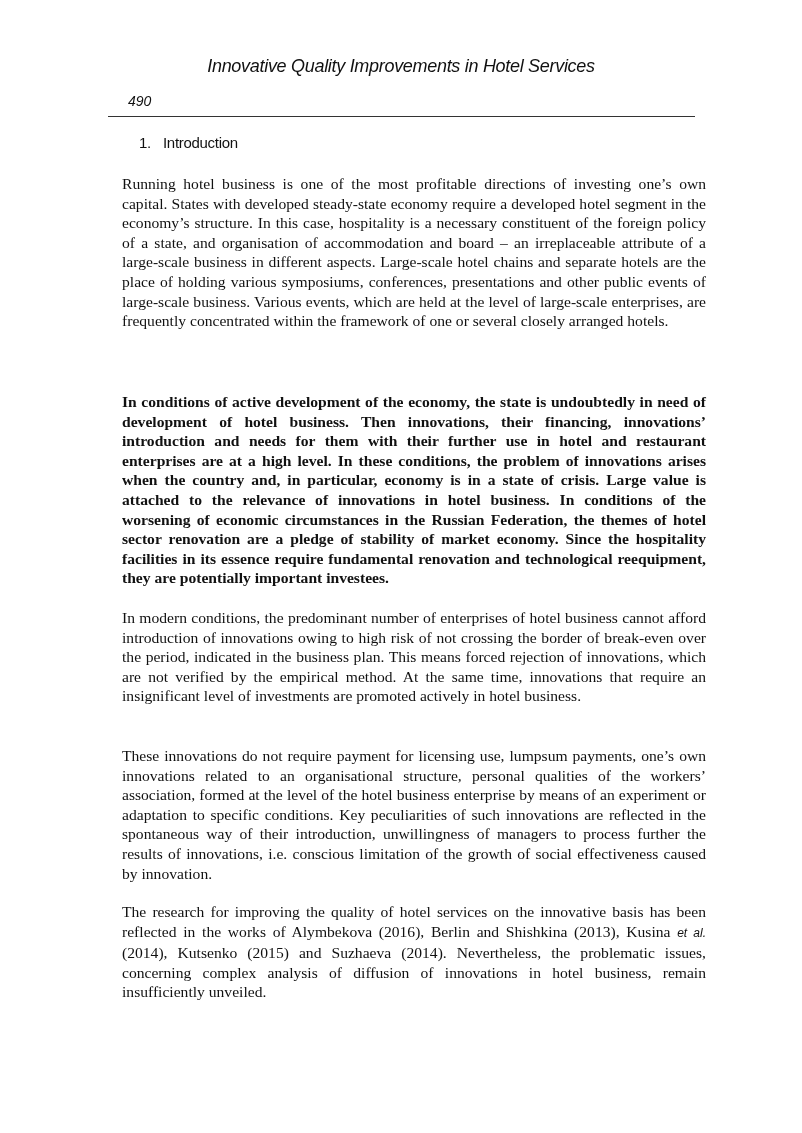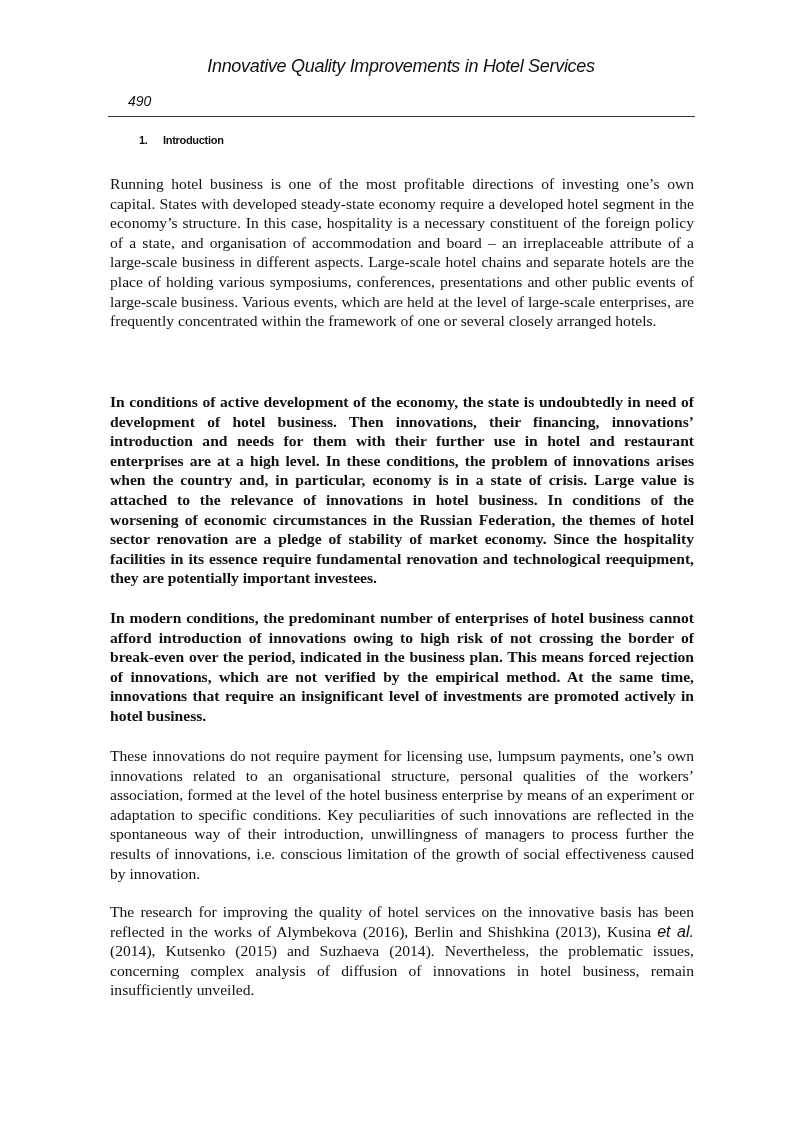--- a/index.html
+++ b/index.html
@@ -17,7 +17,7 @@
     }
     .section-heading {
       position: absolute; top: 134px; left: 139px;
-      font-family: "Liberation Sans", sans-serif; font-weight: bold; font-size: 11px; letter-spacing: -0.3px;
+      font-family: "Liberation Sans", sans-serif; font-weight: normal; font-size: 15px; letter-spacing: -0.3px;
     }
     .section-heading .num { display: inline-block; width: 24px; }
     .body {

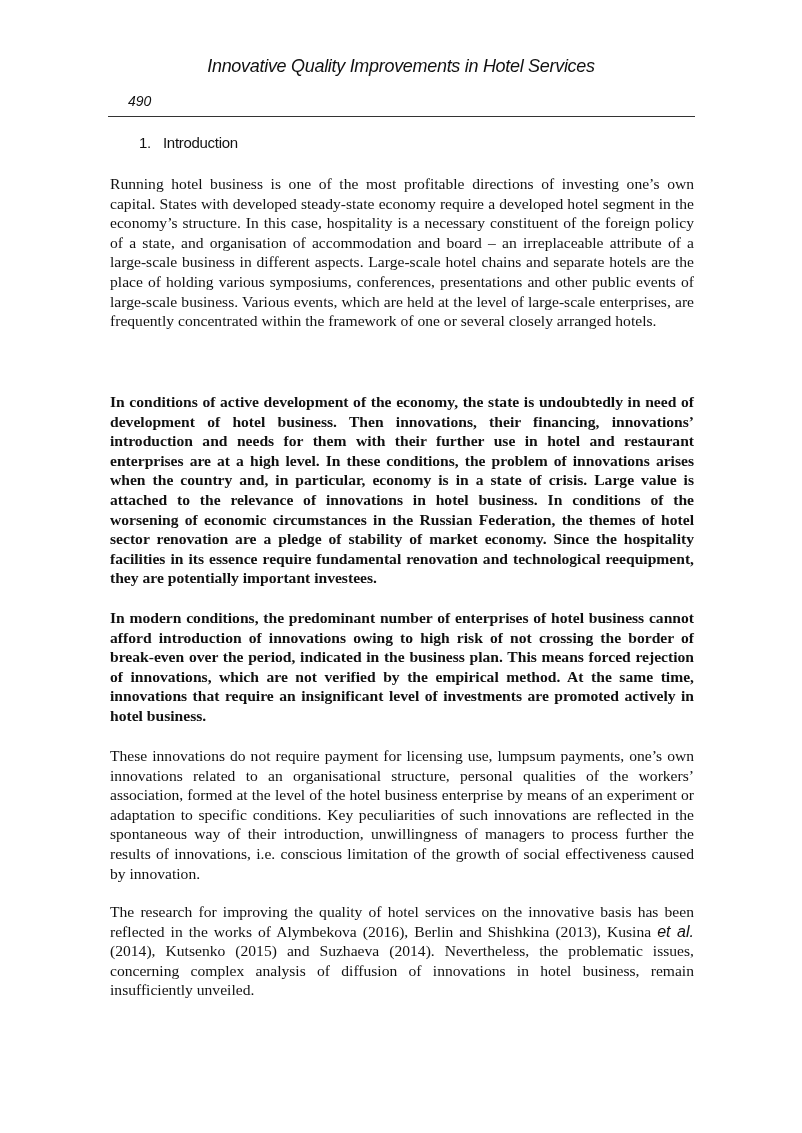--- a/index.html
+++ b/index.html
@@ -21,7 +21,7 @@
     }
     .section-heading .num { display: inline-block; width: 24px; }
     .body {
-      position: absolute; left: 110px; width: 584px;
+      position: absolute; left: 122px; width: 584px;
       font-family: "Liberation Serif", serif; font-size: 15.6px; line-height: 19.6px;
       text-align: justify;
     }

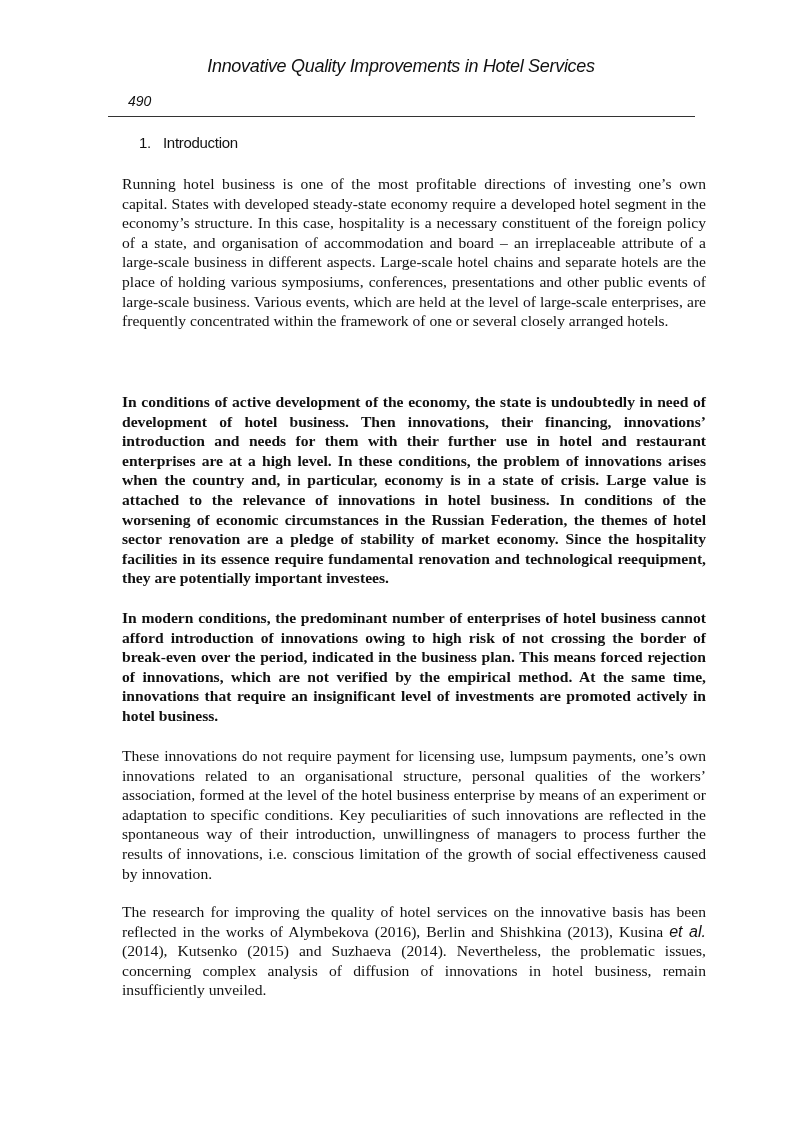--- a/index.html
+++ b/index.html
@@ -47,7 +47,7 @@
   <p>In conditions of active development of the economy, the state is undoubtedly in need of development of hotel business. Then innovations, their financing, innovations’ introduction and needs for them with their further use in hotel and restaurant enterprises are at a high level. In these conditions, the problem of innovations arises when the country and, in particular, economy is in a state of crisis. Large value is attached to the relevance of innovations in hotel business. In conditions of the worsening of economic circumstances in the Russian Federation, the themes of hotel sector renovation are a pledge of stability of market economy. Since the hospitality facilities in its essence require fundamental renovation and technological reequipment, they are potentially important investees.</p>
 </div>
 
-<div class="body" style="top:608px;font-weight:bold;">
+<div class="body" style="top:608px;">
   <p>In modern conditions, the predominant number of enterprises of hotel business cannot afford introduction of innovations owing to high risk of not crossing the border of break-even over the period, indicated in the business plan. This means forced rejection of innovations, which are not verified by the empirical method. At the same time, innovations that require an insignificant level of investments are promoted actively in hotel business.</p>
 </div>
 

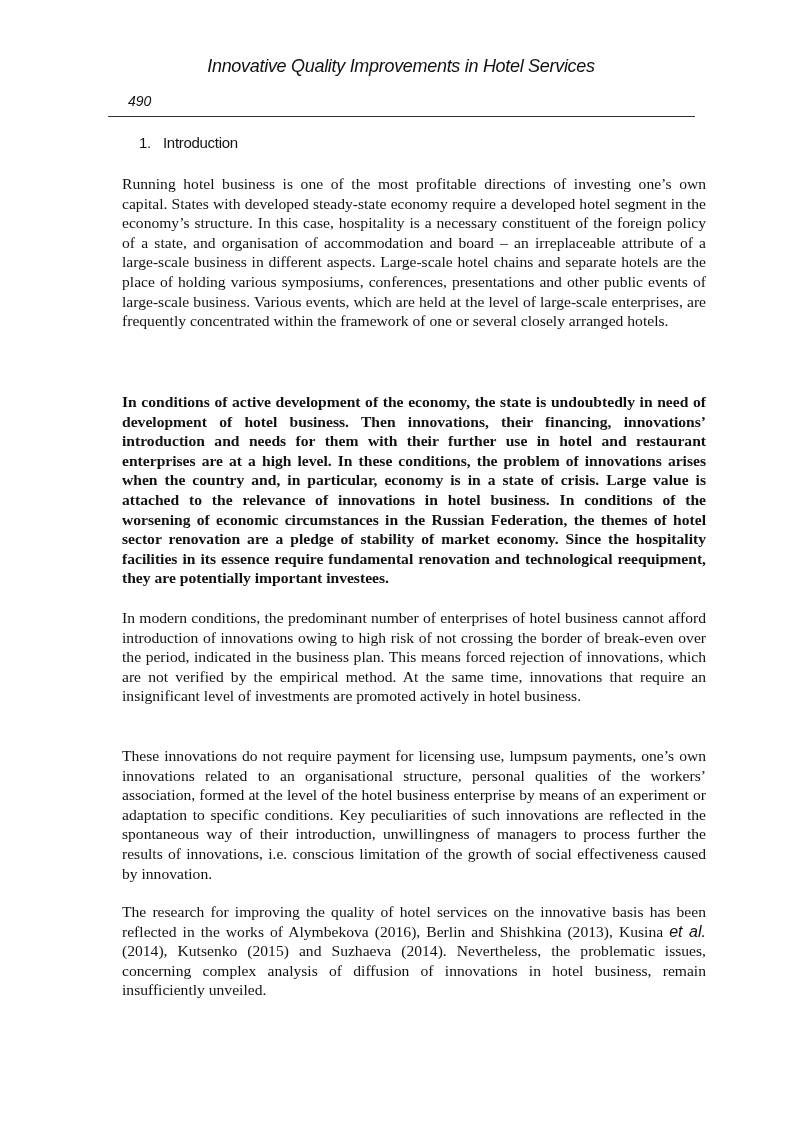--- a/index.html
+++ b/index.html
@@ -26,7 +26,7 @@
       text-align: justify;
     }
     .body p { margin: 0; }
-    .body em.etal { font-family: "Liberation Sans", sans-serif; font-style: italic; font-size: 16px; }
+    .body em.etal { font-family: "Liberation Sans", sans-serif; font-style: italic; font-size: 12px; }
   </style>
 </head>
 <body>

